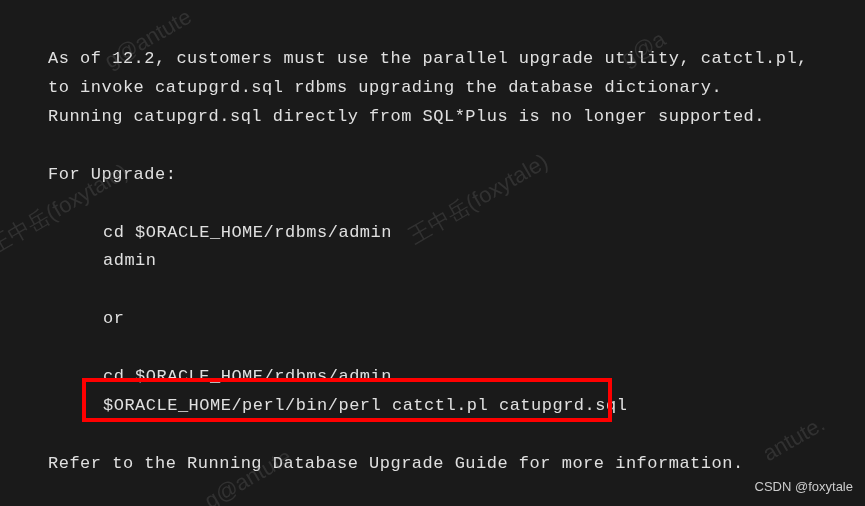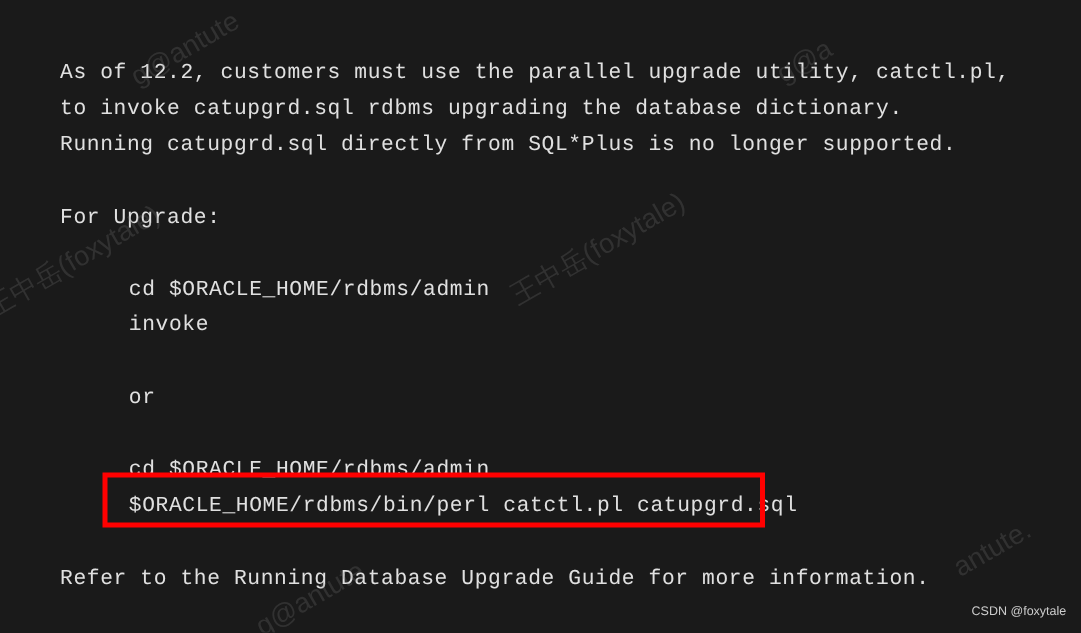--- a/index.html
+++ b/index.html
@@ -73,7 +73,7 @@
 <div class="terminal-line">For Upgrade:</div>
 <div class="blank-line"></div>
 <div class="terminal-line indent">cd $ORACLE_HOME/rdbms/admin</div>
-<div class="terminal-line indent">invoke</div>
+<div class="terminal-line indent">admin</div>
 <div class="blank-line"></div>
 <div class="terminal-line indent">or</div>
 <div class="blank-line"></div>

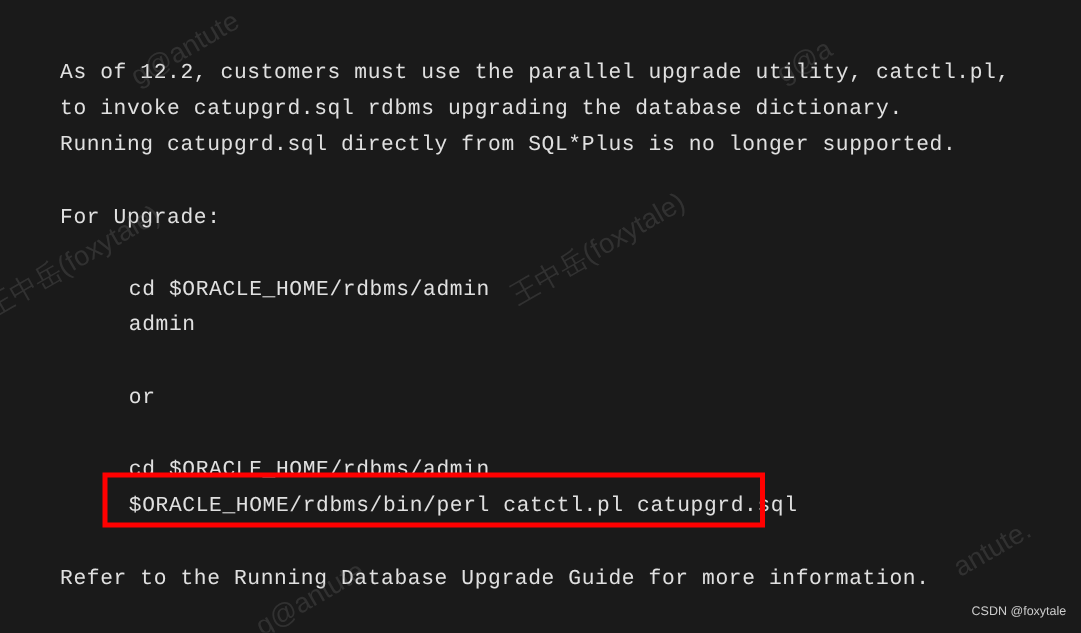--- a/index.html
+++ b/index.html
@@ -78,7 +78,7 @@
 <div class="terminal-line indent">or</div>
 <div class="blank-line"></div>
 <div class="terminal-line indent">cd $ORACLE_HOME/rdbms/admin</div>
-<div class="terminal-line indent">$ORACLE_HOME/rdbms/bin/perl catctl.pl catupgrd.sql</div>
+<div class="terminal-line indent">$ORACLE_HOME/perl/bin/perl catctl.pl catupgrd.sql</div>
 <div class="blank-line"></div>
 <div class="terminal-line">Refer to the Running Database Upgrade Guide for more information.</div>
 

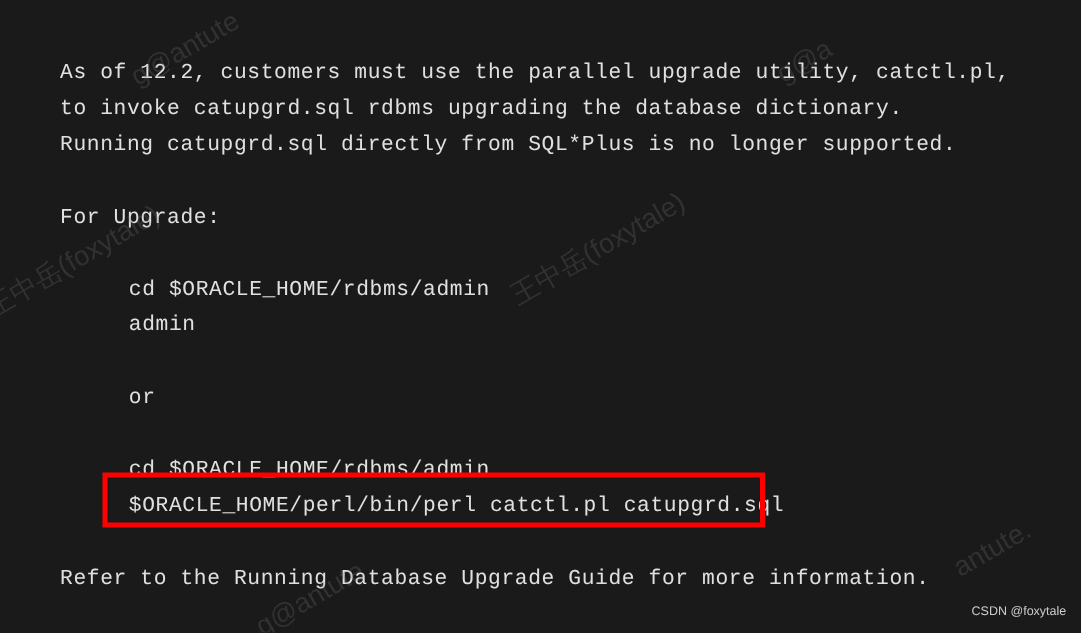--- a/index.html
+++ b/index.html
@@ -59,7 +59,7 @@
       bottom: 8px;
       right: 12px;
       font-family: Arial, sans-serif;
-      font-size: 10px;
+      font-size: 13px;
       color: #cccccc;
     }
   </style>

